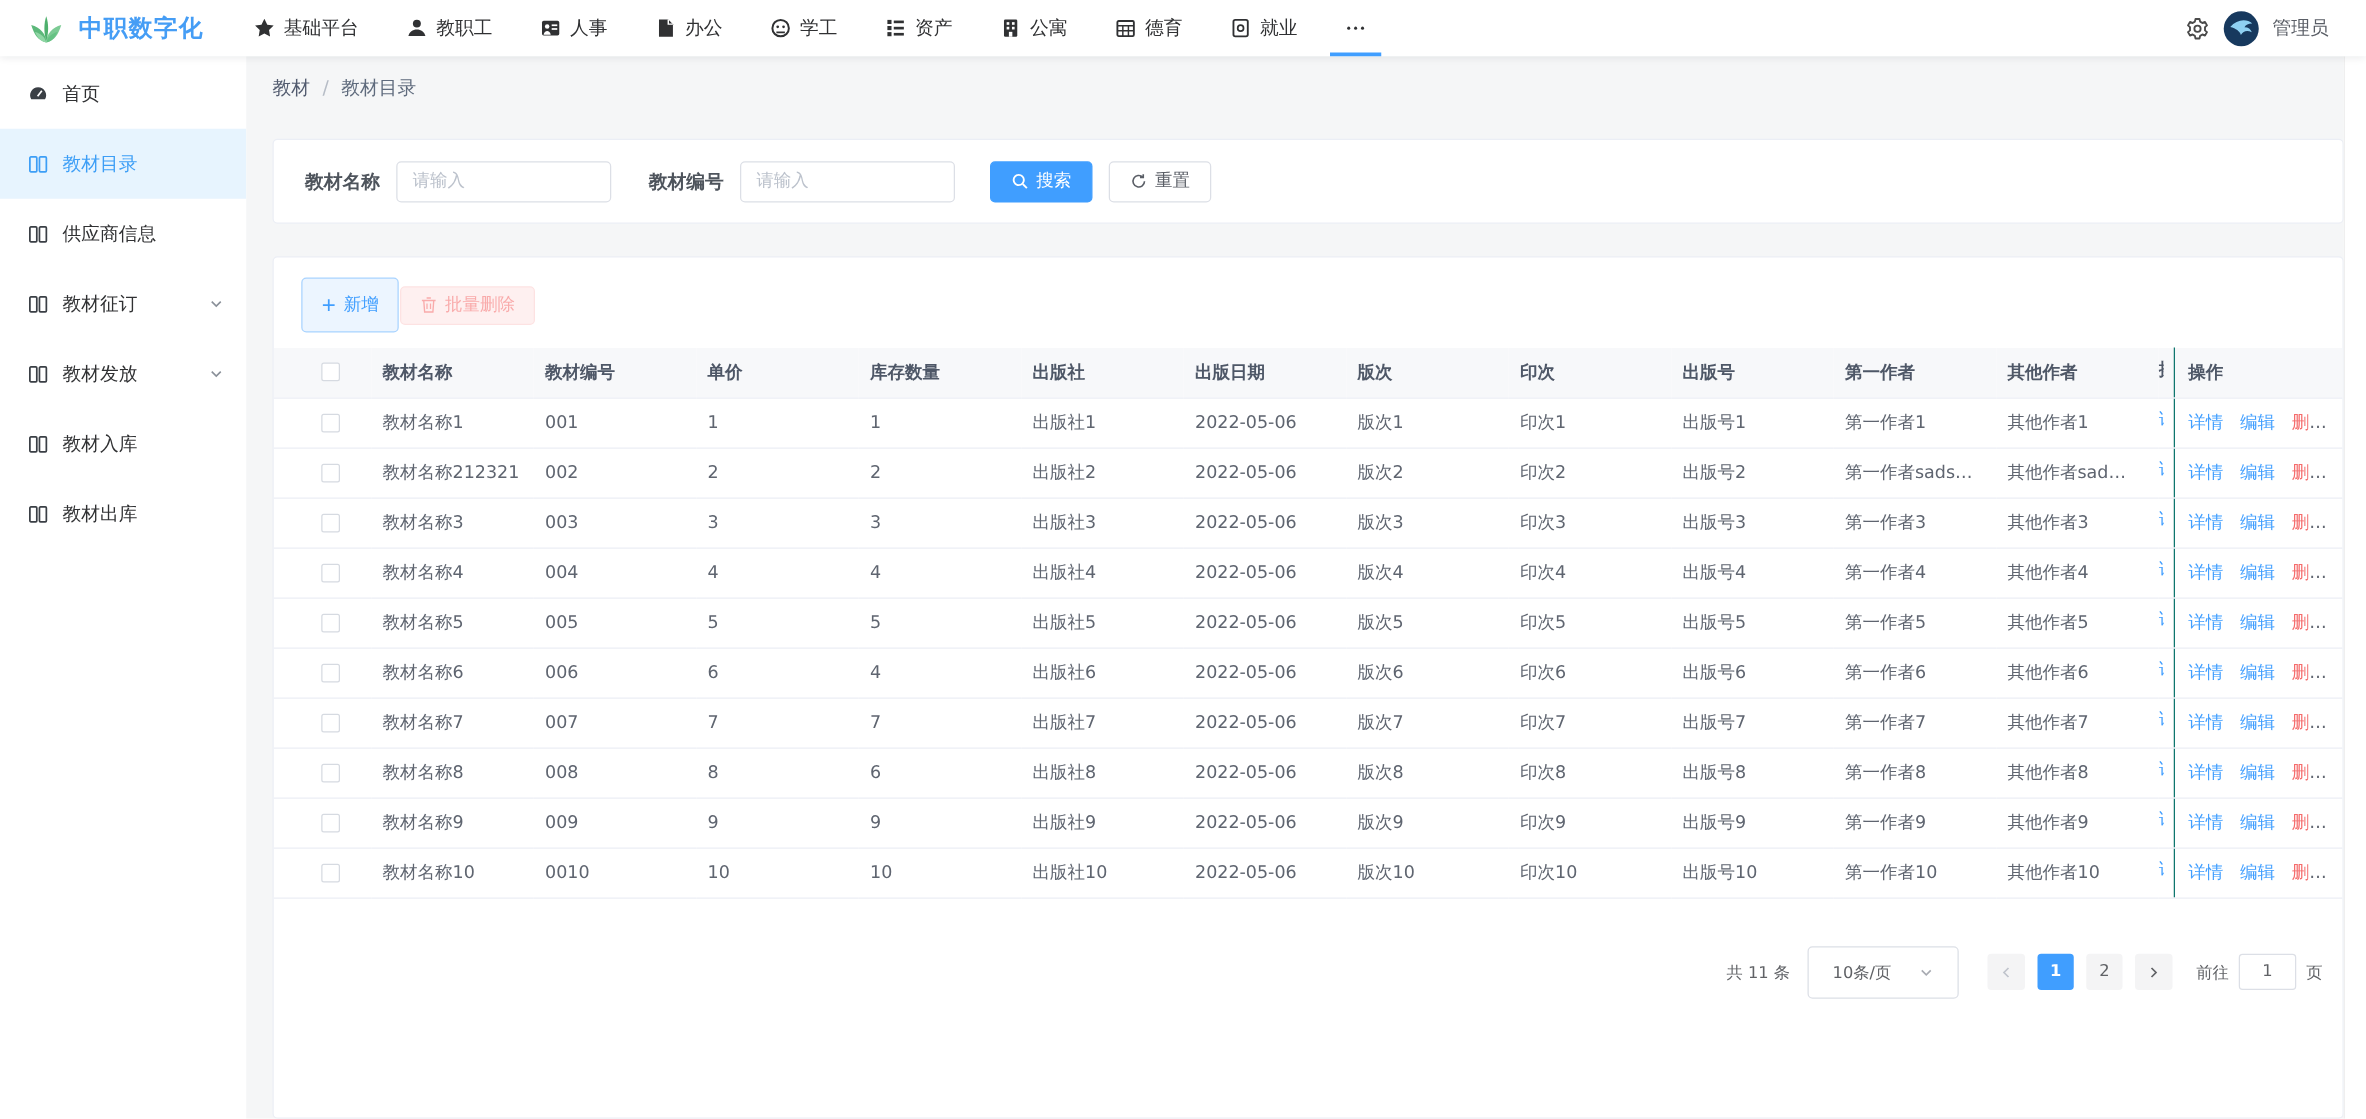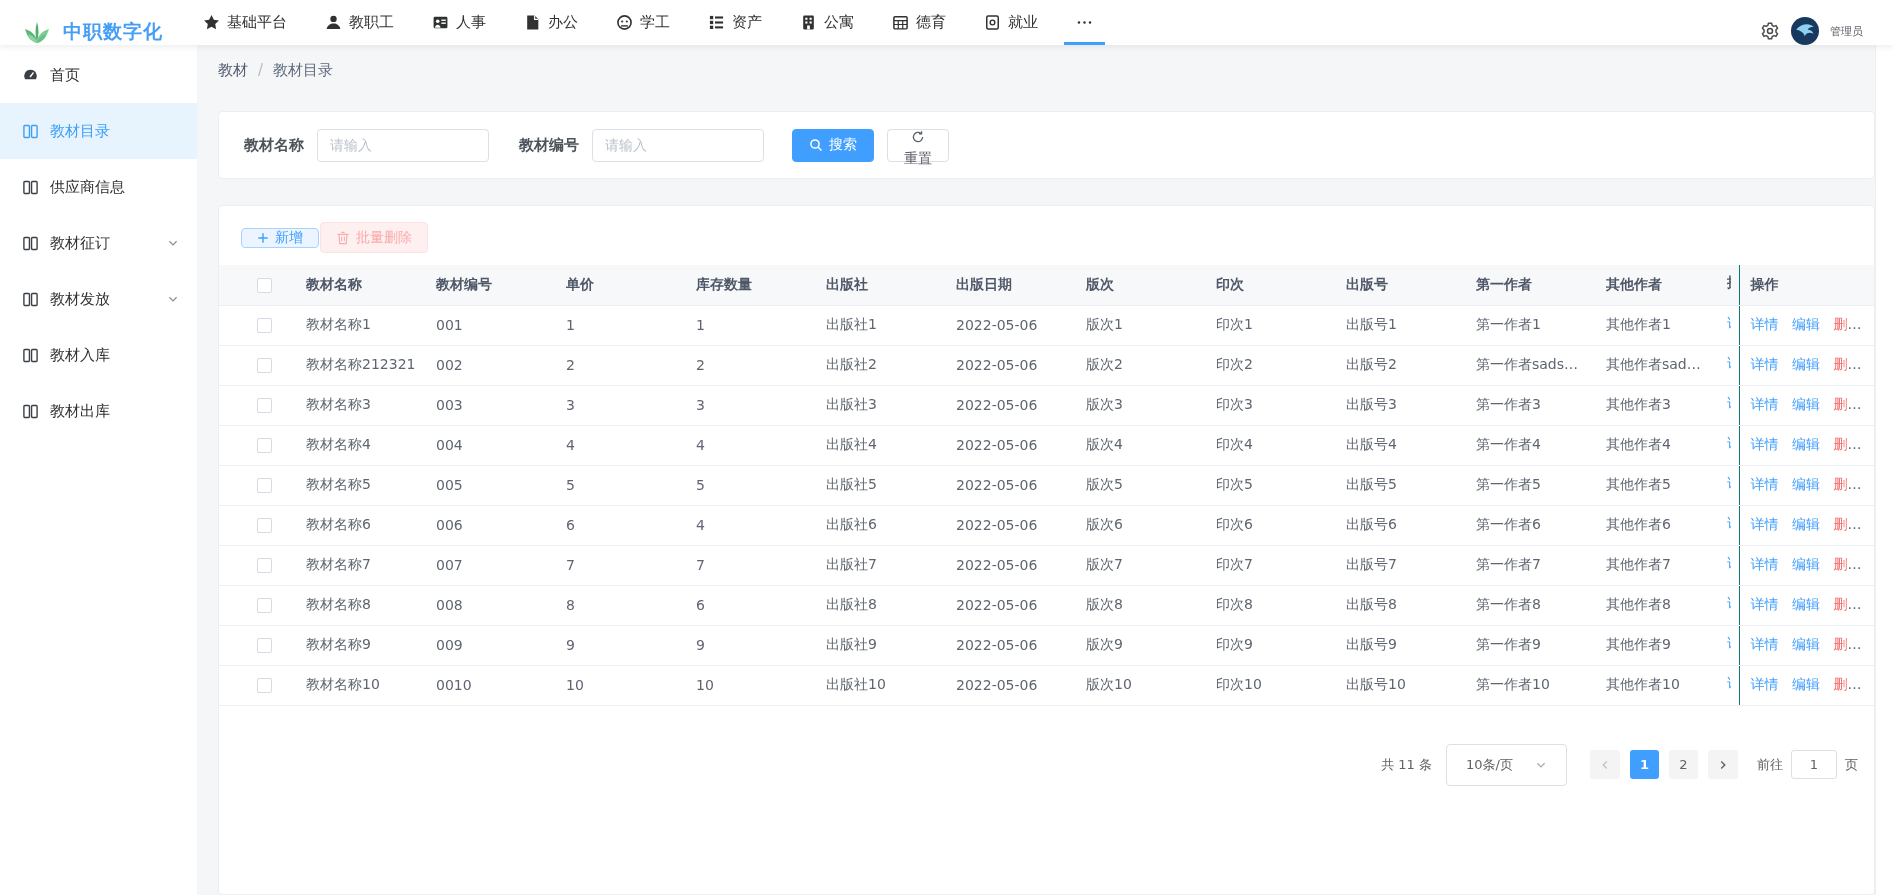--- a/index.html
+++ b/index.html
@@ -13,7 +13,7 @@
   .i12 { width:12px; height:12px; }
 
   
-  .topnav { height:45px; background:#fff; display:flex; align-items:flex-end;
+  .topnav { height:45px; background:#fff; display:flex; align-items:center;
     box-shadow:0 2px 6px rgba(0,21,41,.08); position:relative; z-index:20; }
   .logo { display:flex; align-items:center; gap:9px; padding:0 26px 0 20px; flex:none; }
   .logo-icon { width:34px; height:26px; }

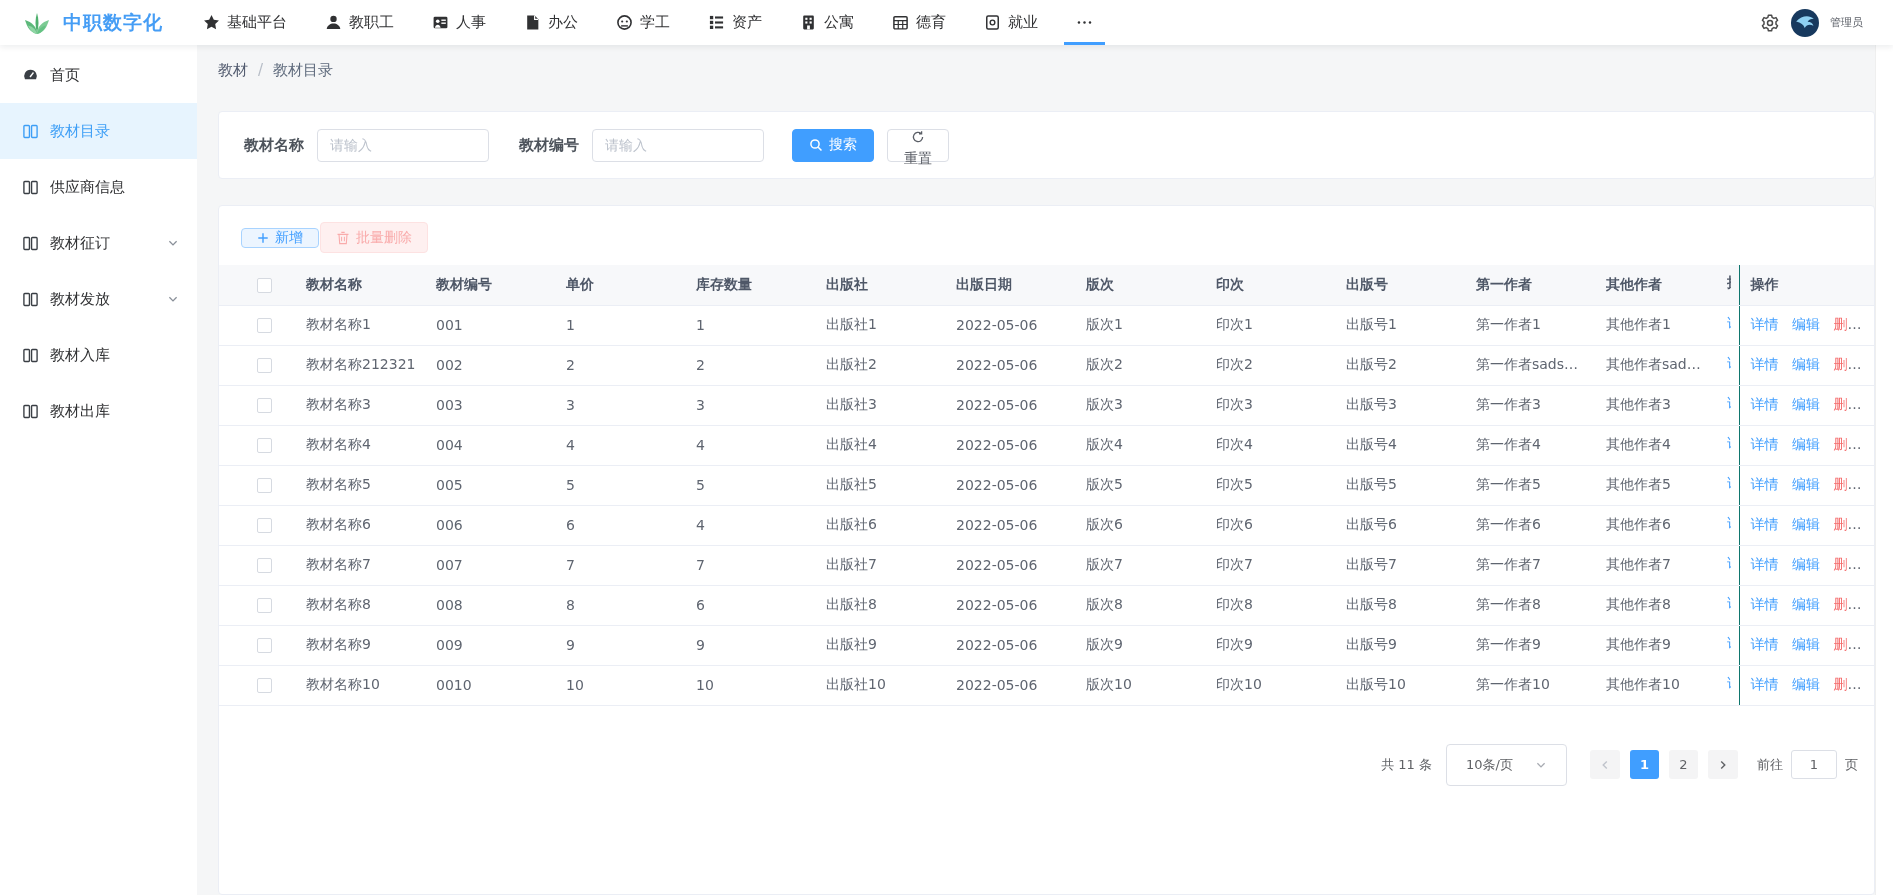--- a/index.html
+++ b/index.html
@@ -27,7 +27,7 @@
   .gear { width:20px; height:20px; color:#4a4a4a; cursor:pointer; }
   .avatar { width:28px; height:28px; border-radius:50%; background:#17395e; overflow:hidden;
     display:flex; align-items:center; justify-content:center; }
-  .admin-name { font-size:11px; color:#5a5e66; }
+  .admin-name { font-size:15px; color:#5a5e66; }
 
   
   .body { display:flex; height:850px; }

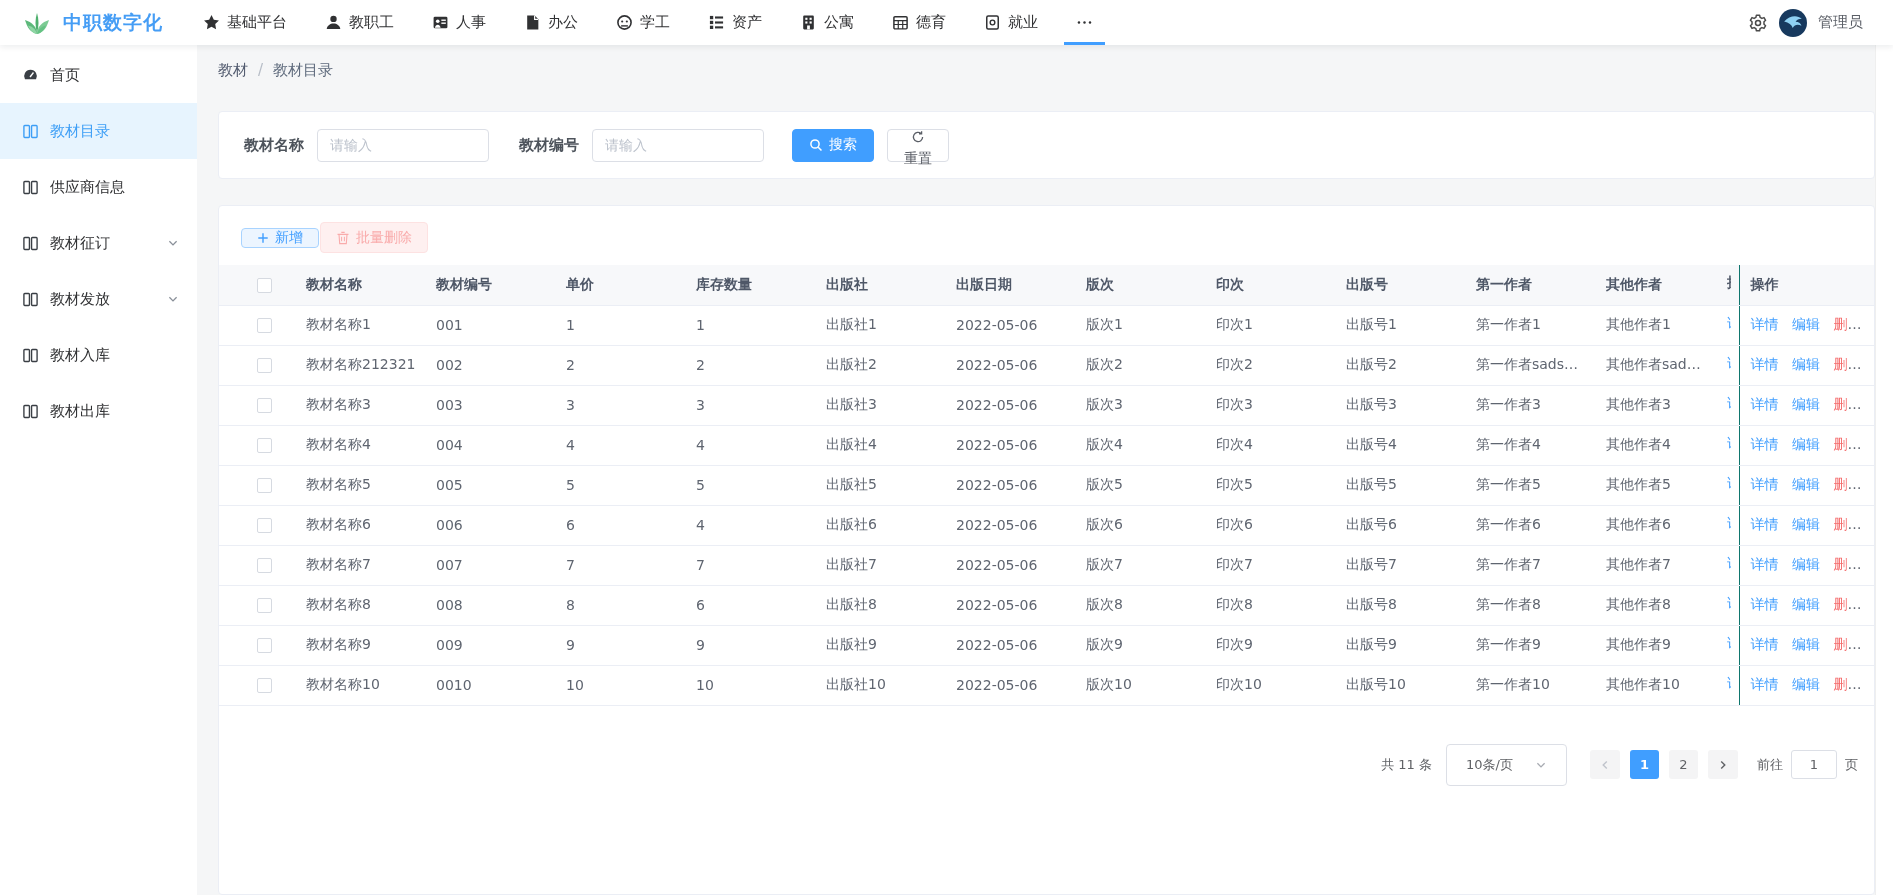--- a/index.html
+++ b/index.html
@@ -63,7 +63,7 @@
     border-radius:4px; font-size:14px; cursor:pointer; border:1px solid transparent;
     padding:0 16px; white-space:nowrap; font-family:inherit; }
   .btn-primary { background:#409eff; border-color:#409eff; color:#fff; margin-left:28px; }
-  .btn-default { background:#fff; border-color:#dcdfe6; color:#5a5e66; margin-left:13px;flex-direction:column; }
+  .btn-default { background:#fff; border-color:#dcdfe6; color:#5a5e66; margin-left:13px; }
 
   
   .table-card { margin-top:26px; flex:1; padding-top:16px; overflow:hidden; }

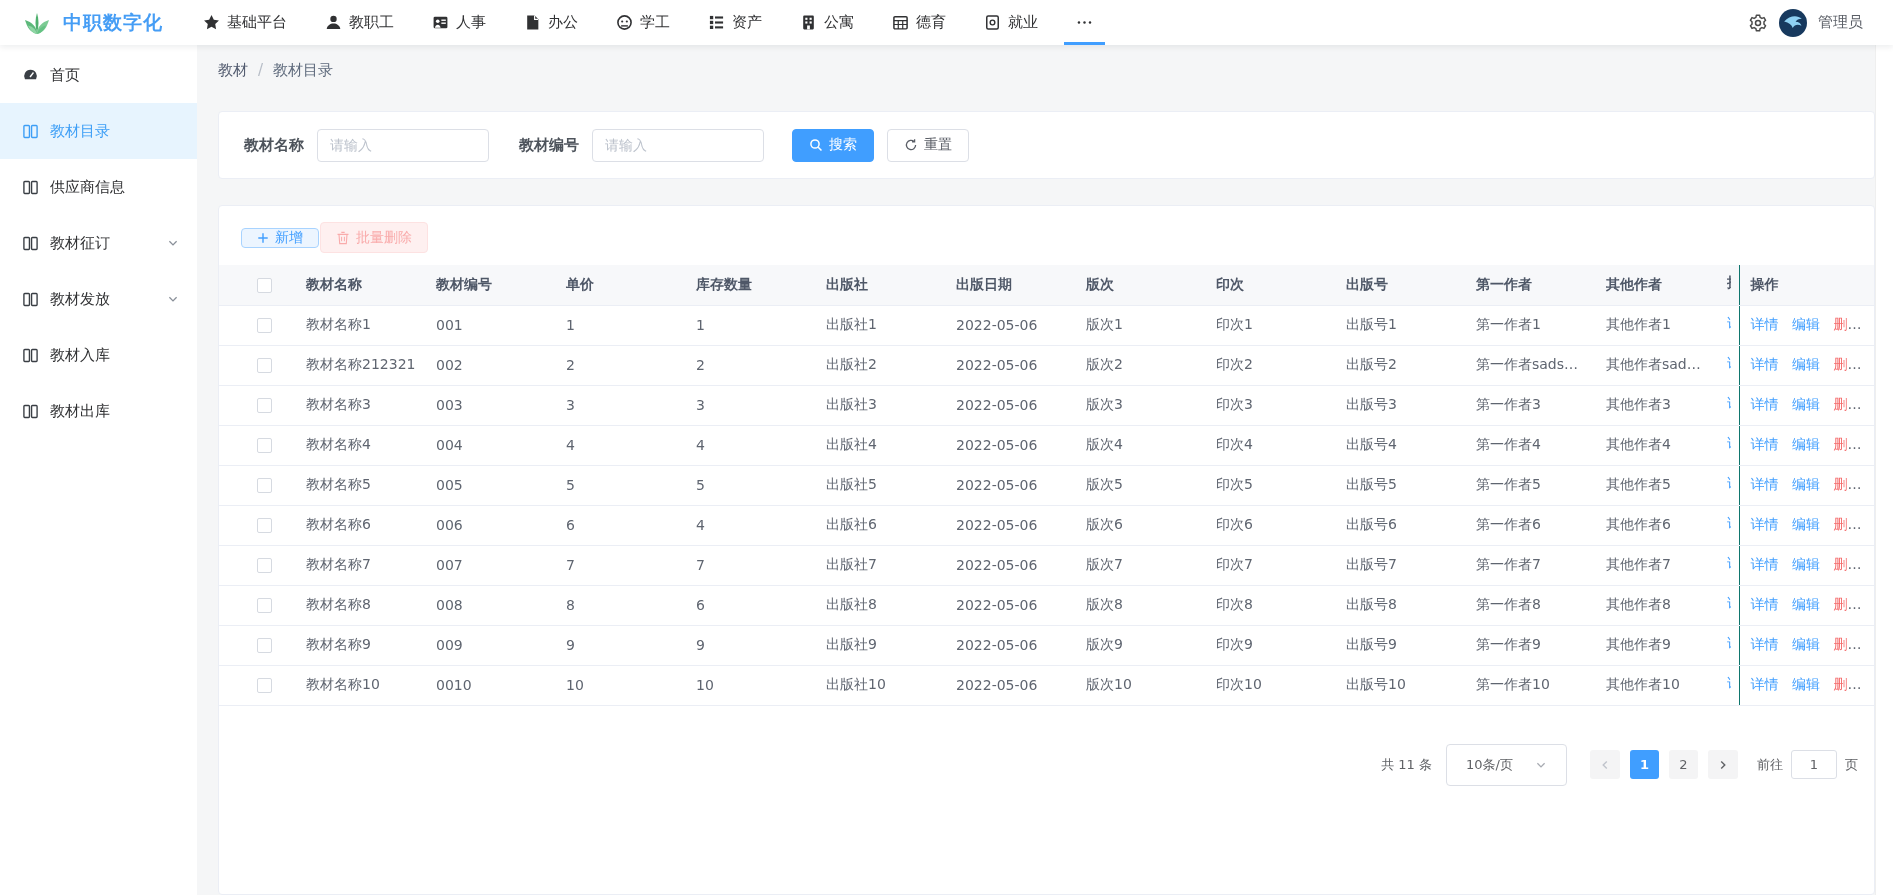--- a/index.html
+++ b/index.html
@@ -68,7 +68,7 @@
   
   .table-card { margin-top:26px; flex:1; padding-top:16px; overflow:hidden; }
   .toolbar { padding:0 22px; display:flex; align-items:center; }
-  .btn-add { height:20px; background:#ecf5ff; border-color:#a8d3ff; color:#409eff; padding:0 15px; }
+  .btn-add { height:44px; background:#ecf5ff; border-color:#a8d3ff; color:#409eff; padding:0 15px; }
   .btn-del { height:31px; background:#fef0f0; border-color:#fde2e2; color:#f9abab;
     padding:0 15px; margin-left:1px; cursor:not-allowed; }
 

